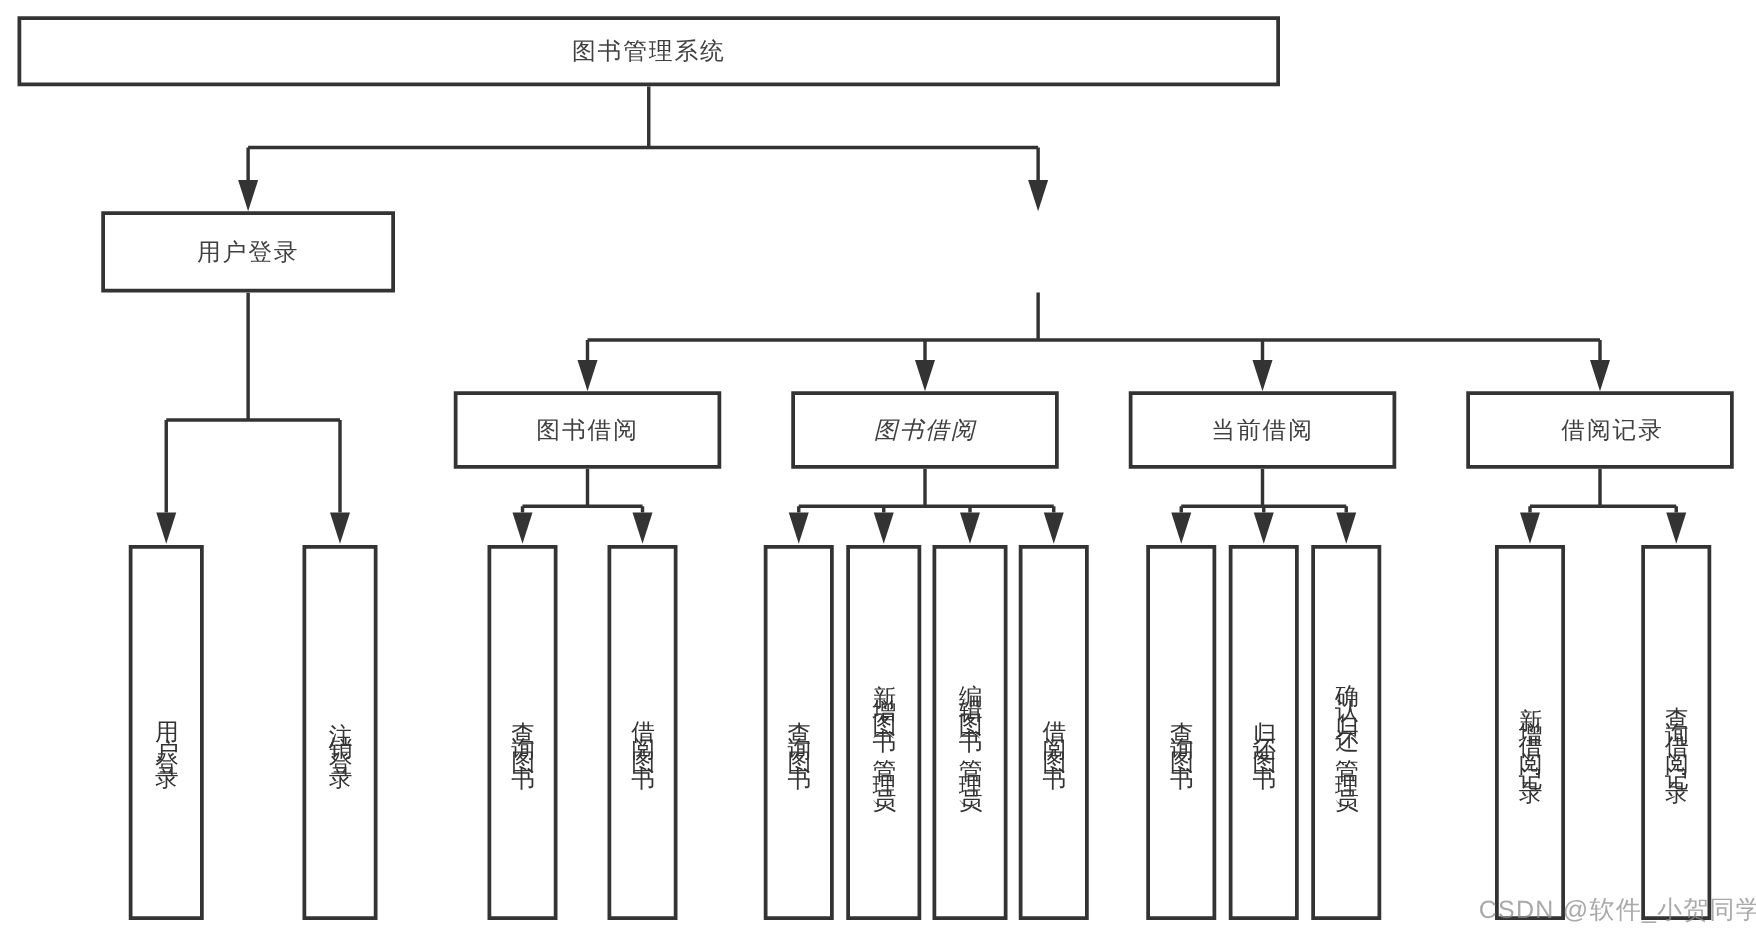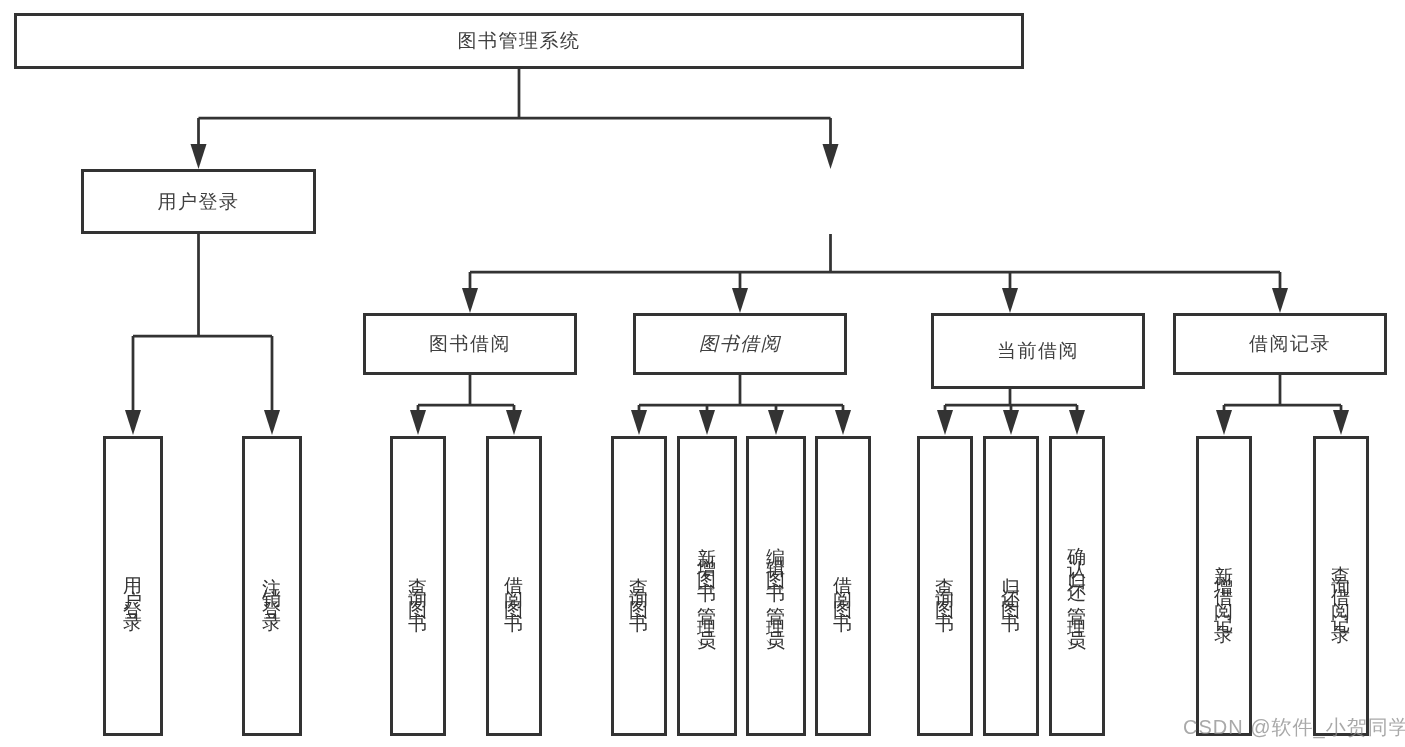--- a/index.html
+++ b/index.html
@@ -126,7 +126,7 @@
   <div class="box" style="left:633px; top:313px; width:214px; height:62px;font-style:italic;">
     <span>图书借阅</span>
   </div>
-  <div class="box" style="left:903px; top:313px; width:214px; height:76px;margin-left:28px;">
+  <div class="box" style="left:903px; top:313px; width:214px; height:62px;">
     <span>当前借阅</span>
   </div>
   <div class="box" style="left:1173px; top:313px; width:214px; height:62px;padding-left:20px;">

